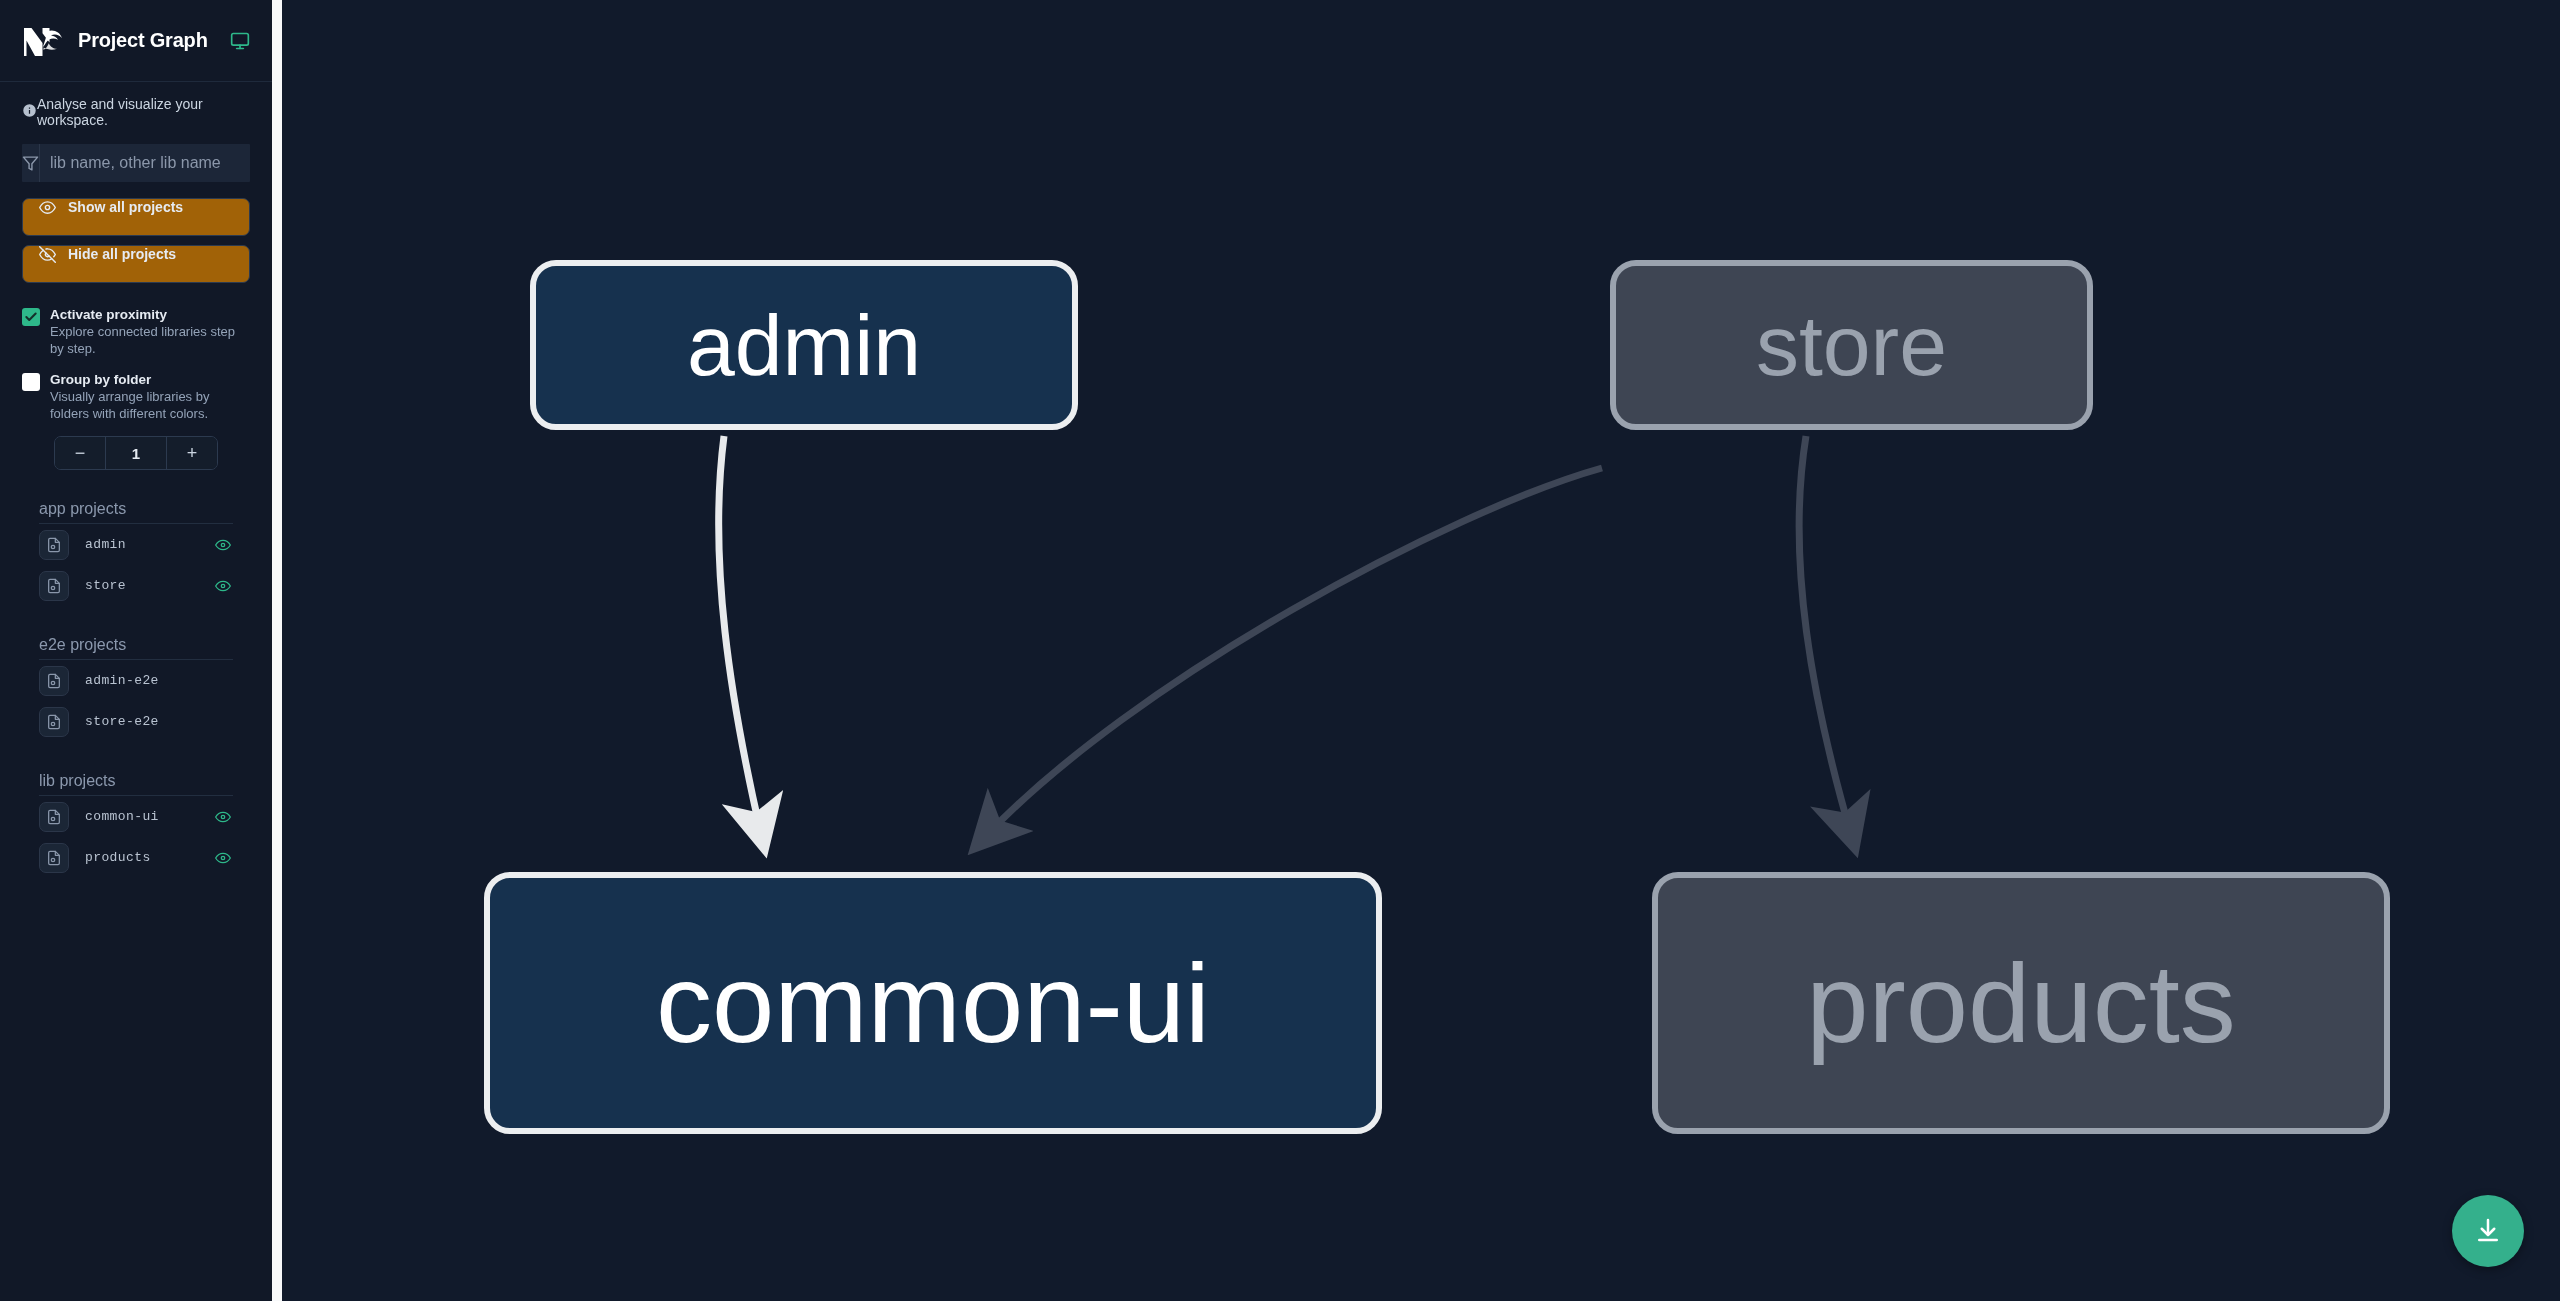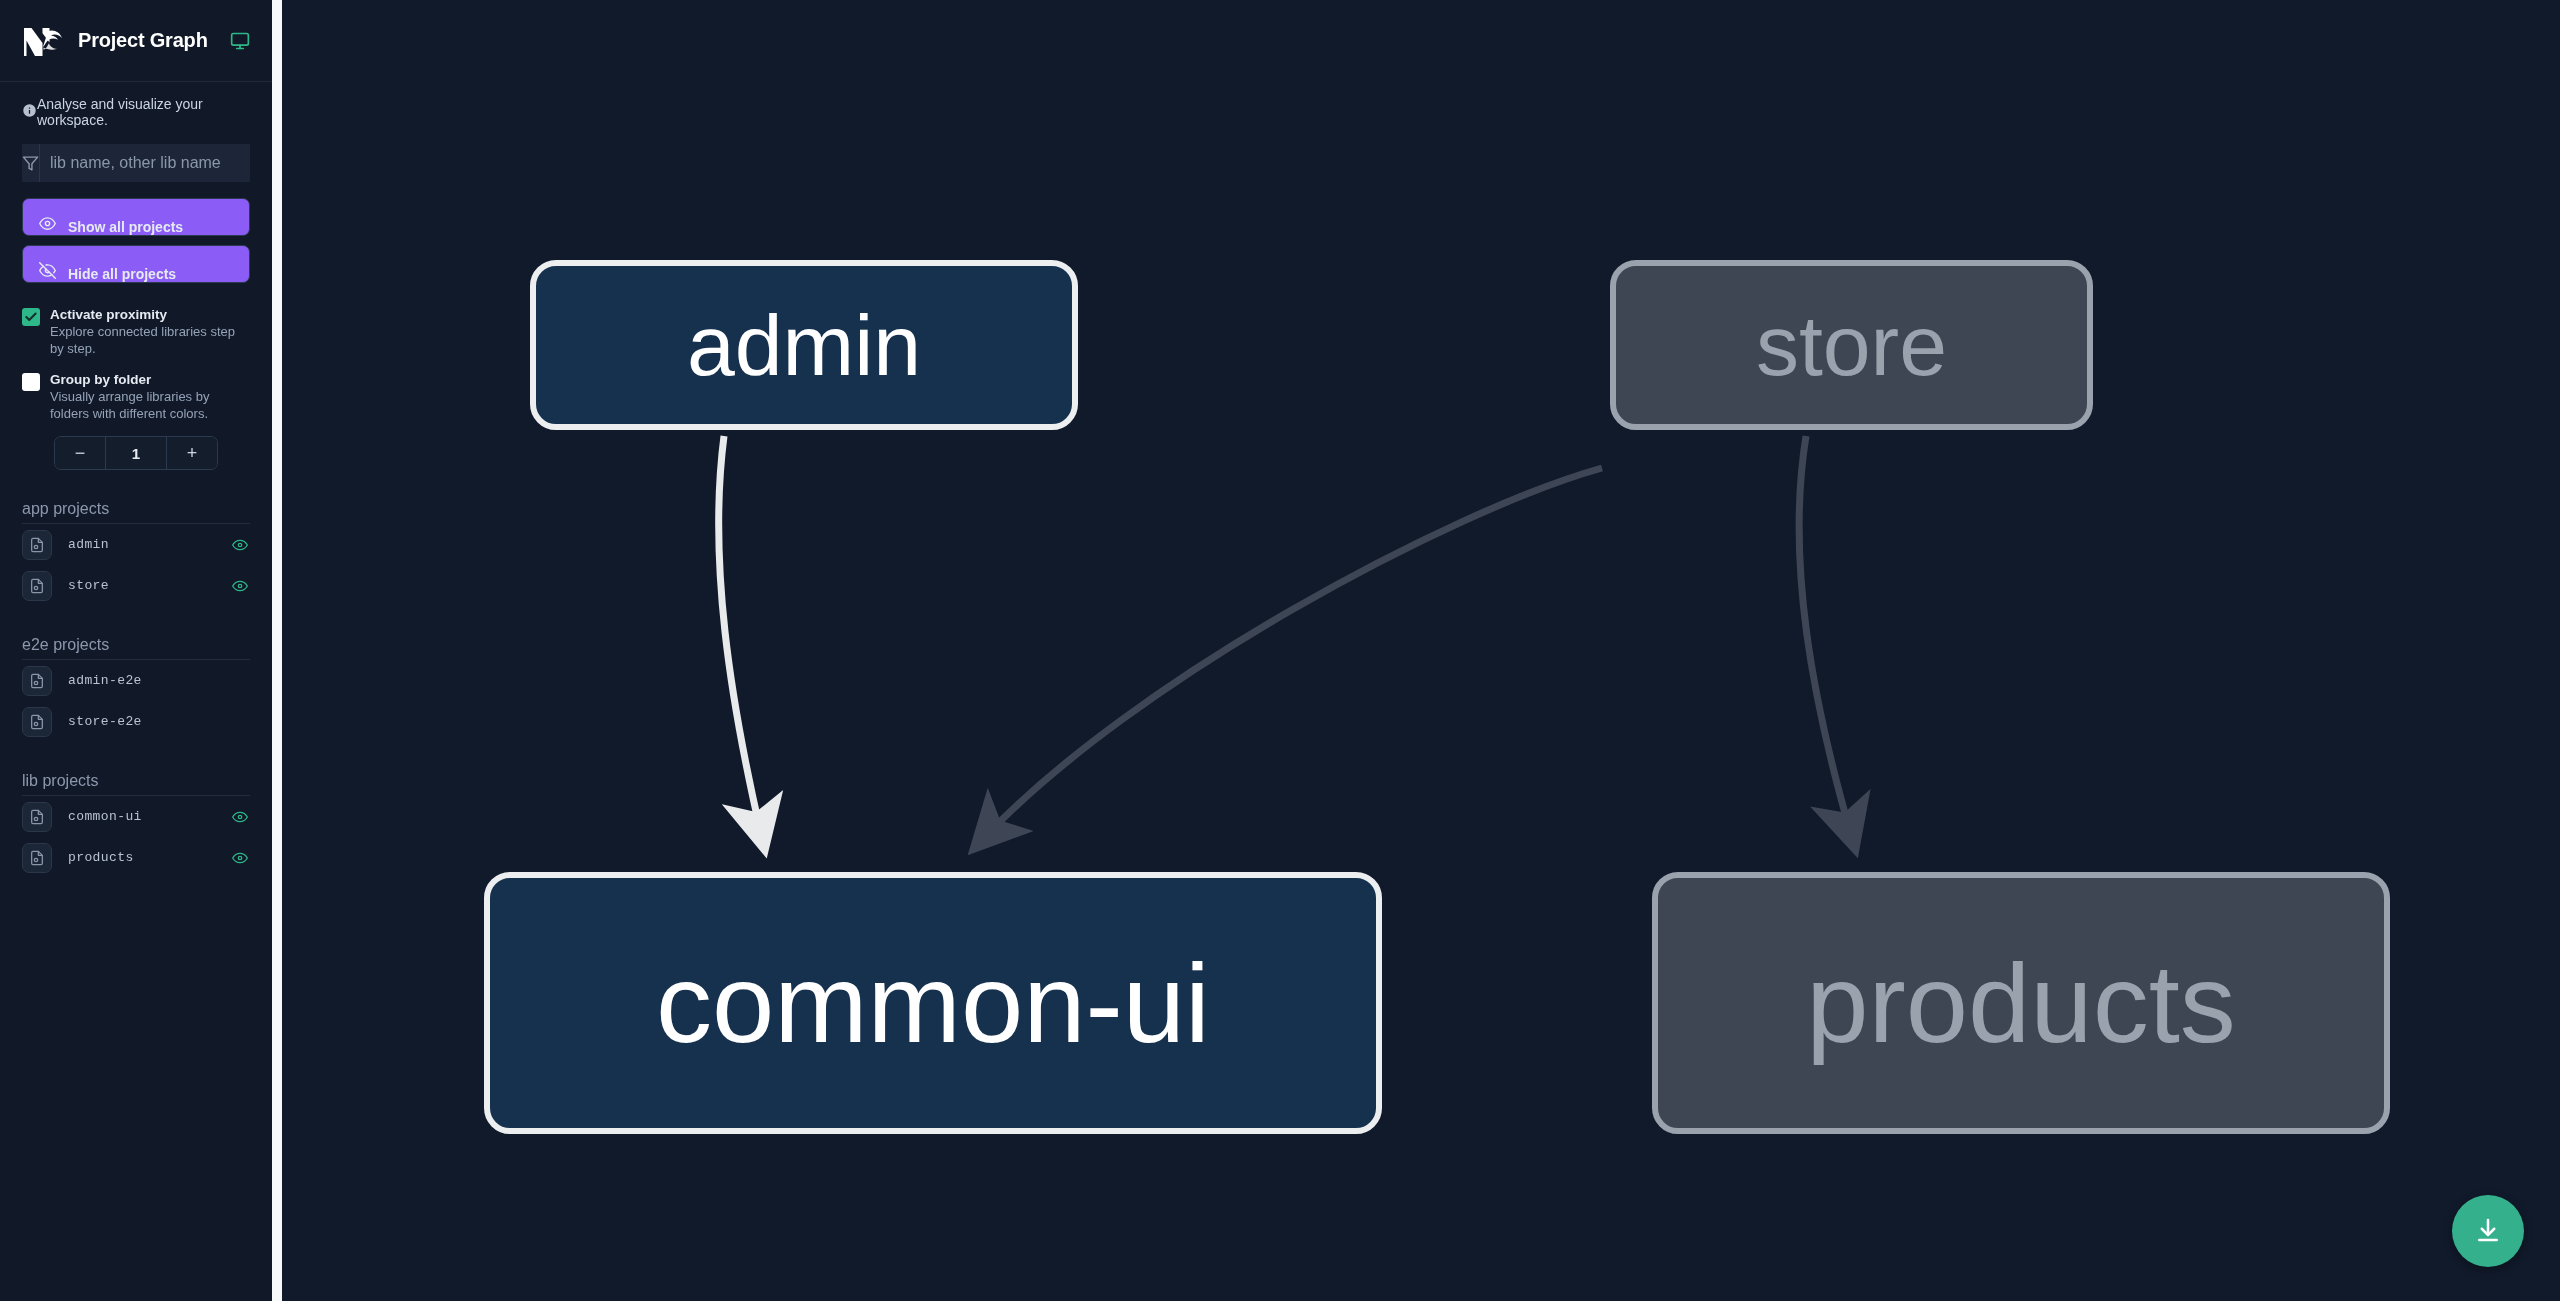--- a/index.html
+++ b/index.html
@@ -80,10 +80,10 @@
   .btn-wrap { padding: 16px 22px 0 22px; }
   .gbtn {
     width: 100%; height: 38px;
-    background: #8b5cf6;
+    background: #a16207;
     border: 1px solid #2c3a4f;
     border-radius: 7px;
-    display: flex; align-items: flex-end; gap: 12px;
+    display: flex; align-items: flex-start; gap: 12px;
     padding: 0 16px;
     color: #e6ebf2; font-size: 14px; font-weight: 700;
     cursor: pointer;

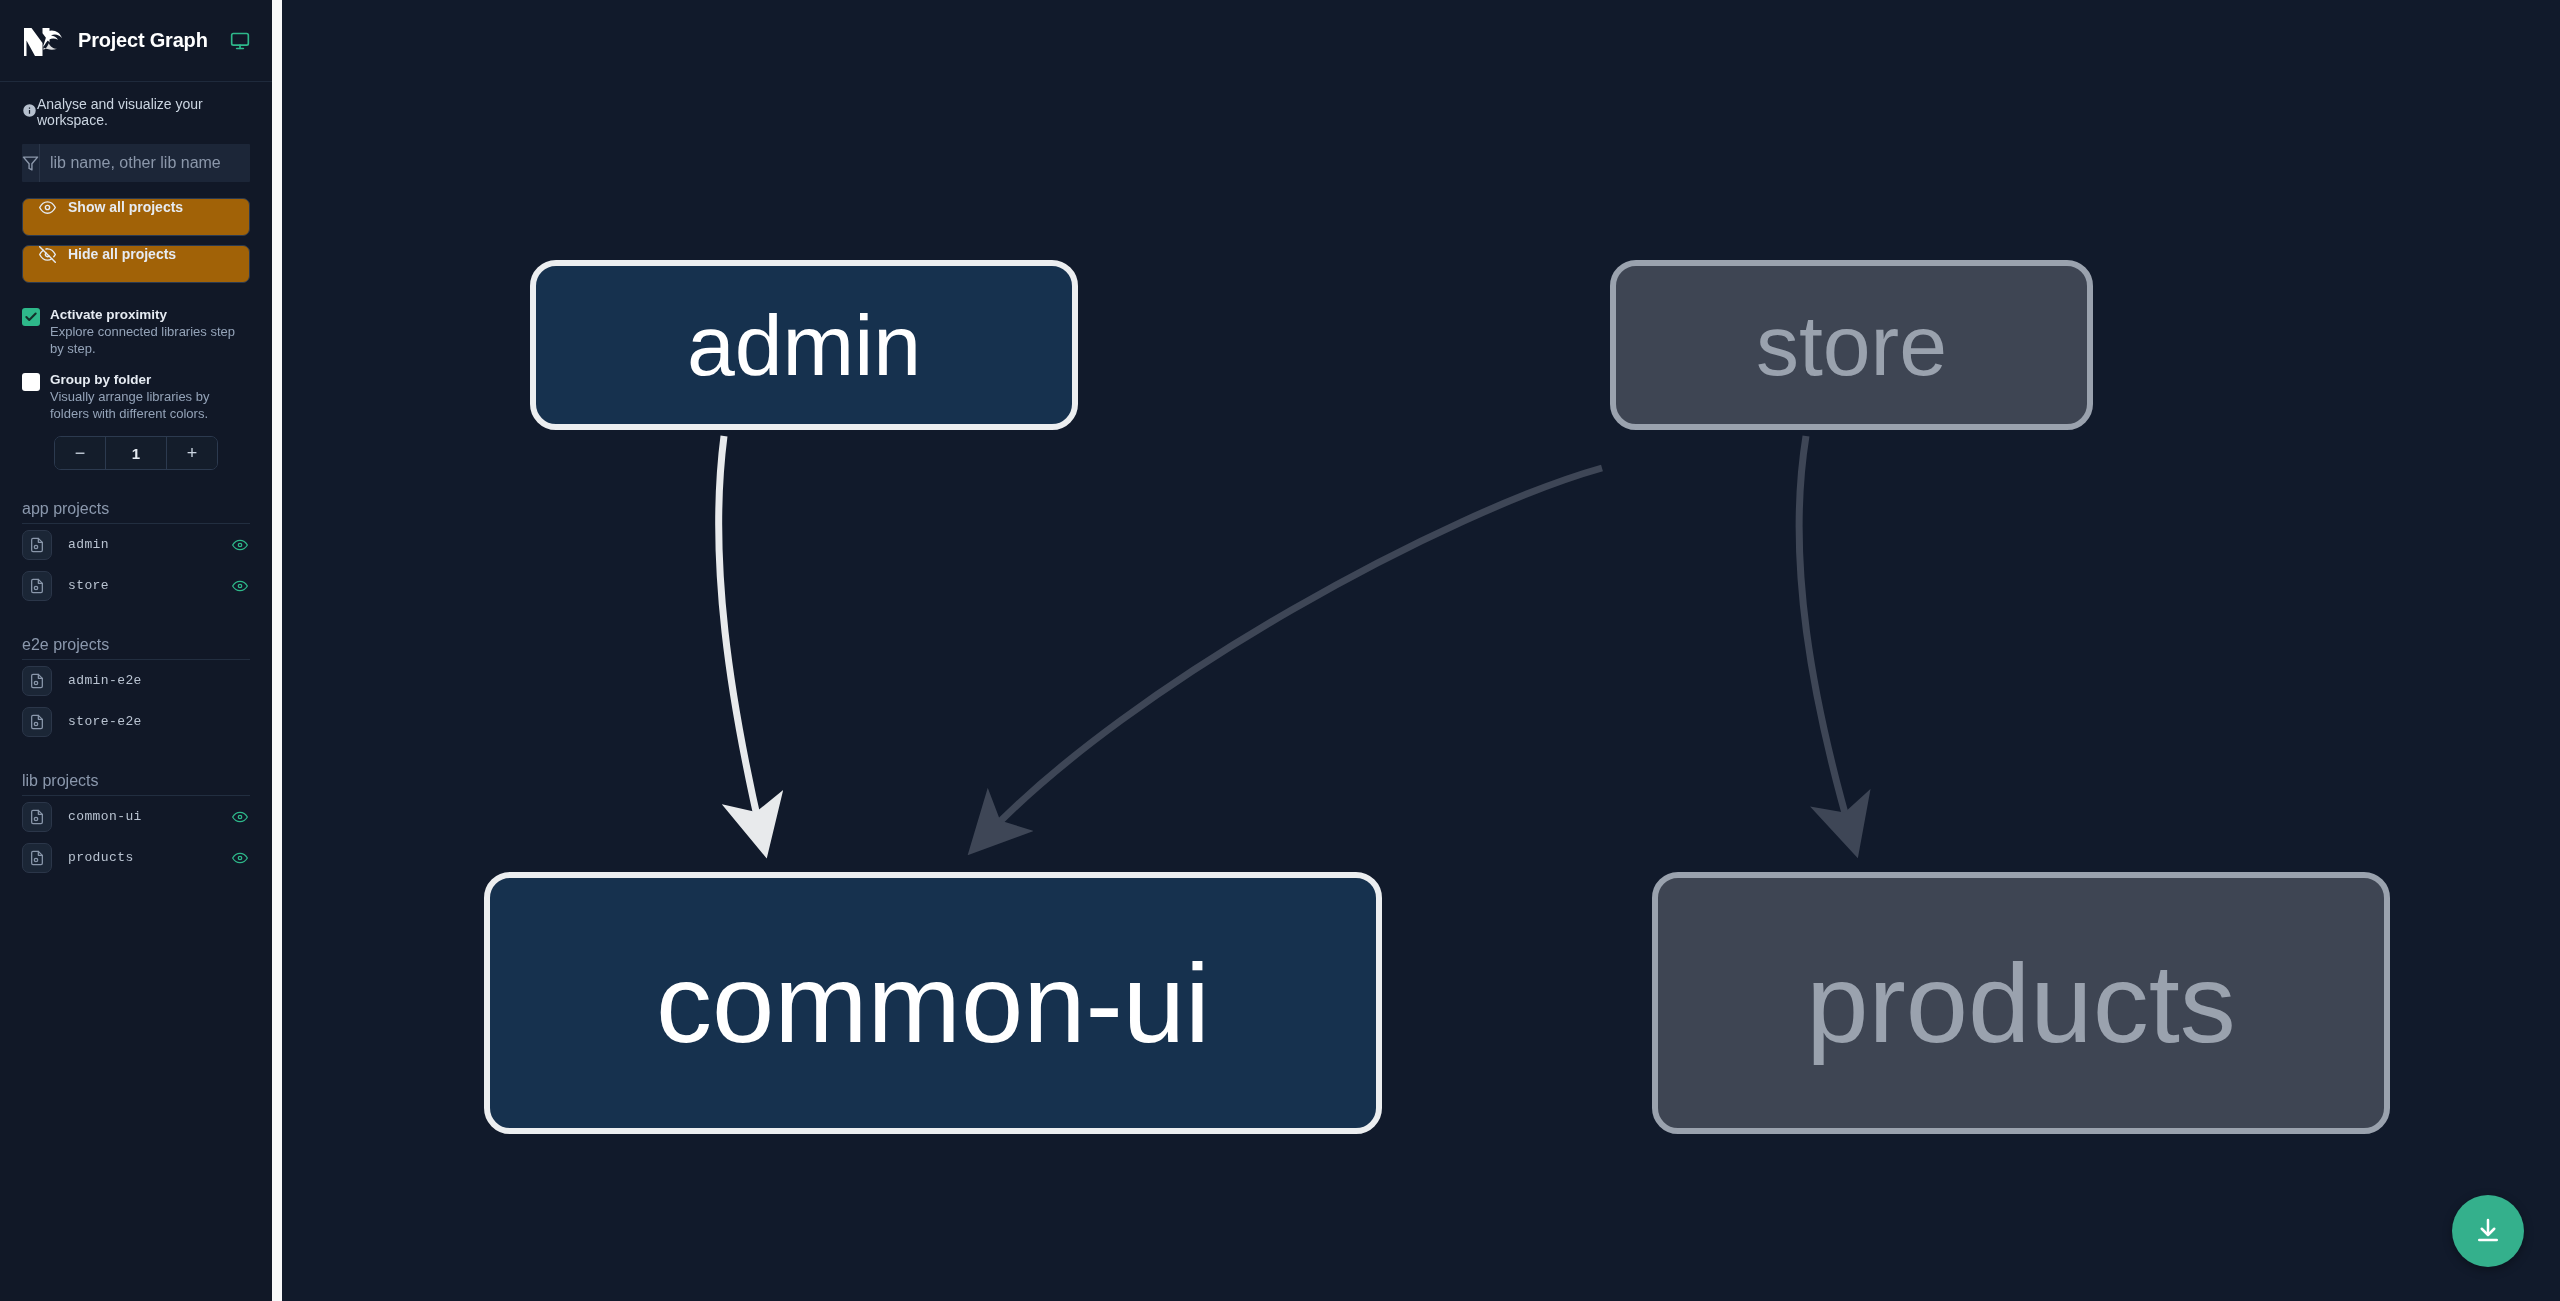--- a/index.html
+++ b/index.html
@@ -109,7 +109,7 @@
     display: flex; align-items: center; justify-content: center;
   }
 
-  .group-block { padding: 0 22px; margin-top: 30px; }
+  .group-block { padding: 0 39px; margin-top: 30px; }
   .group-title {
     color: #8b98ad; font-size: 16px;
     padding-bottom: 5px;

